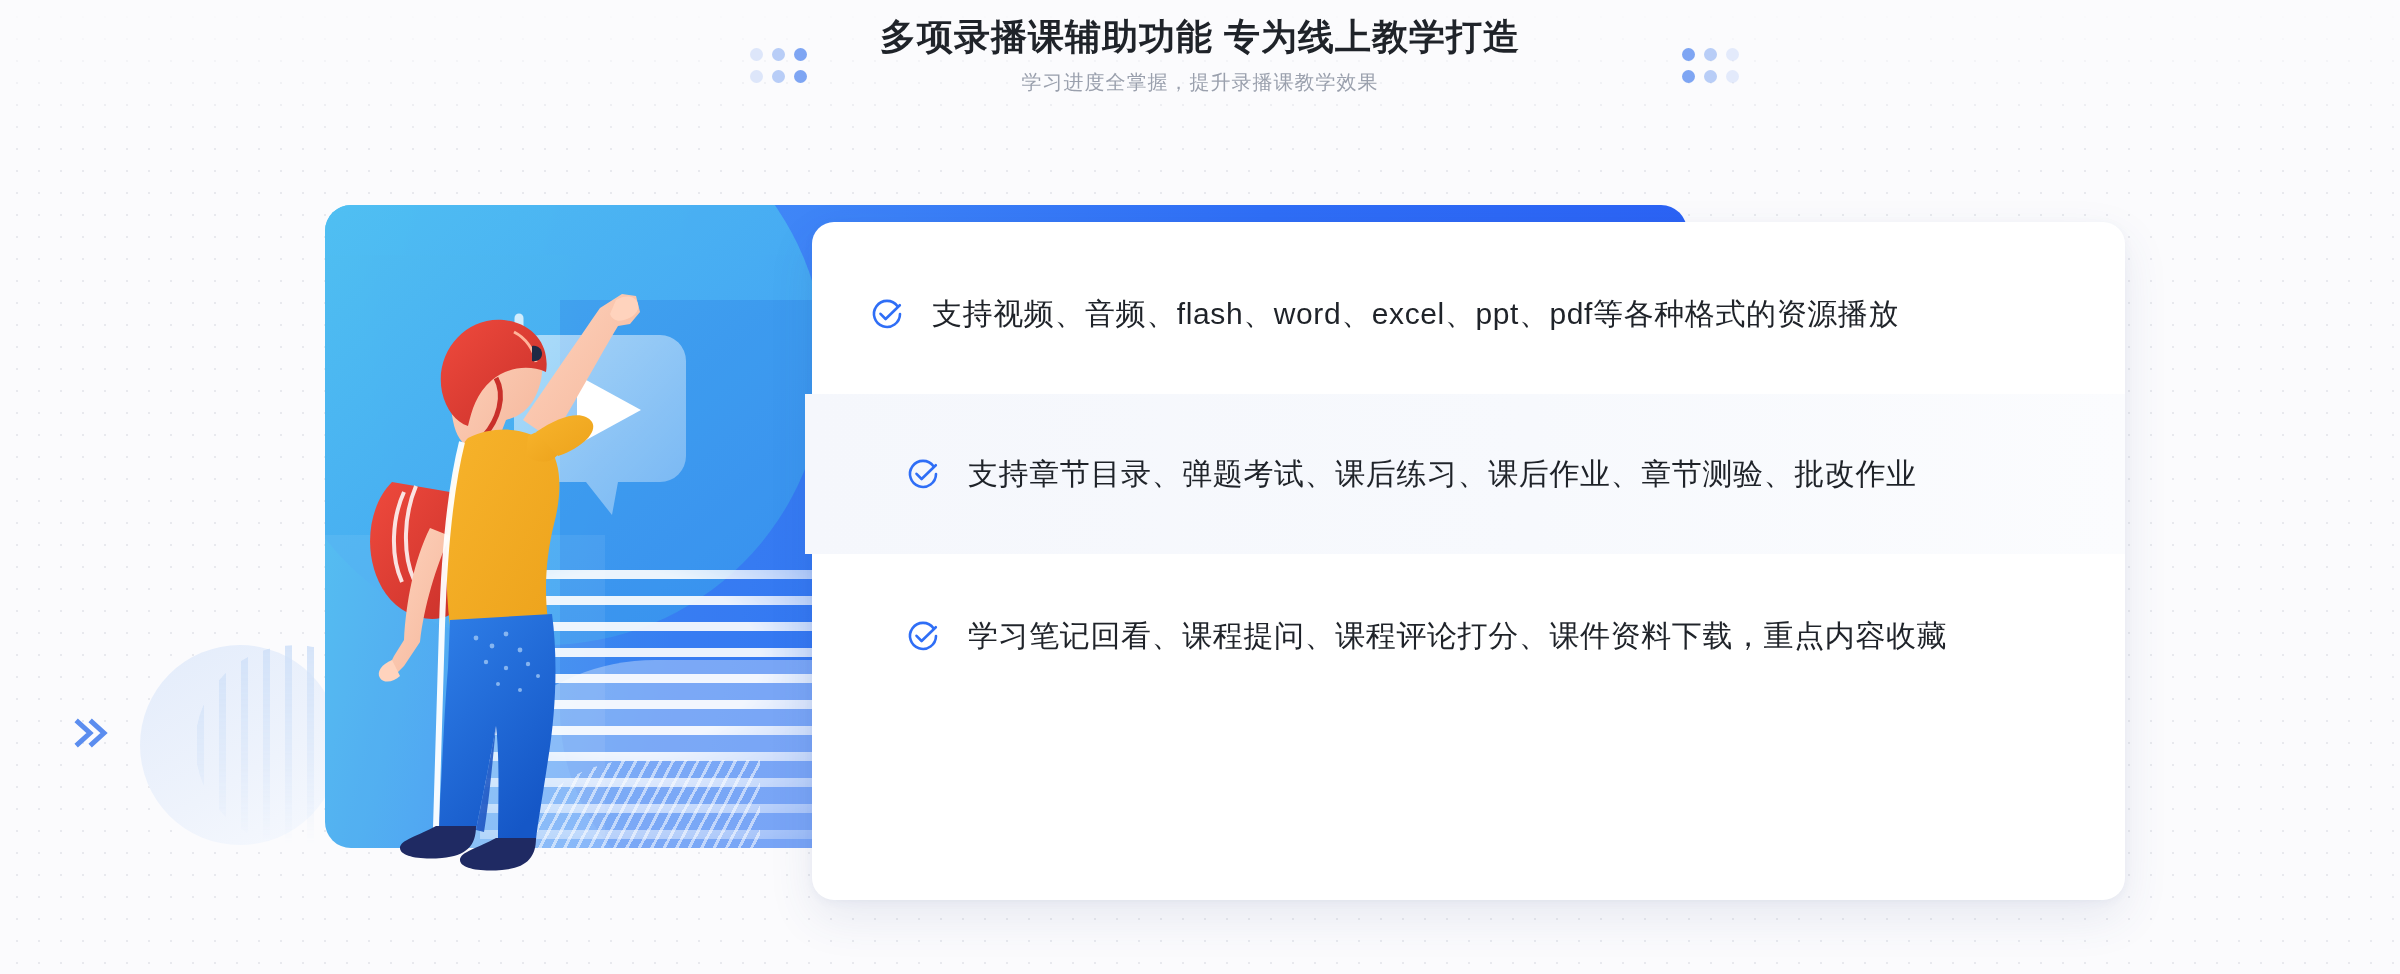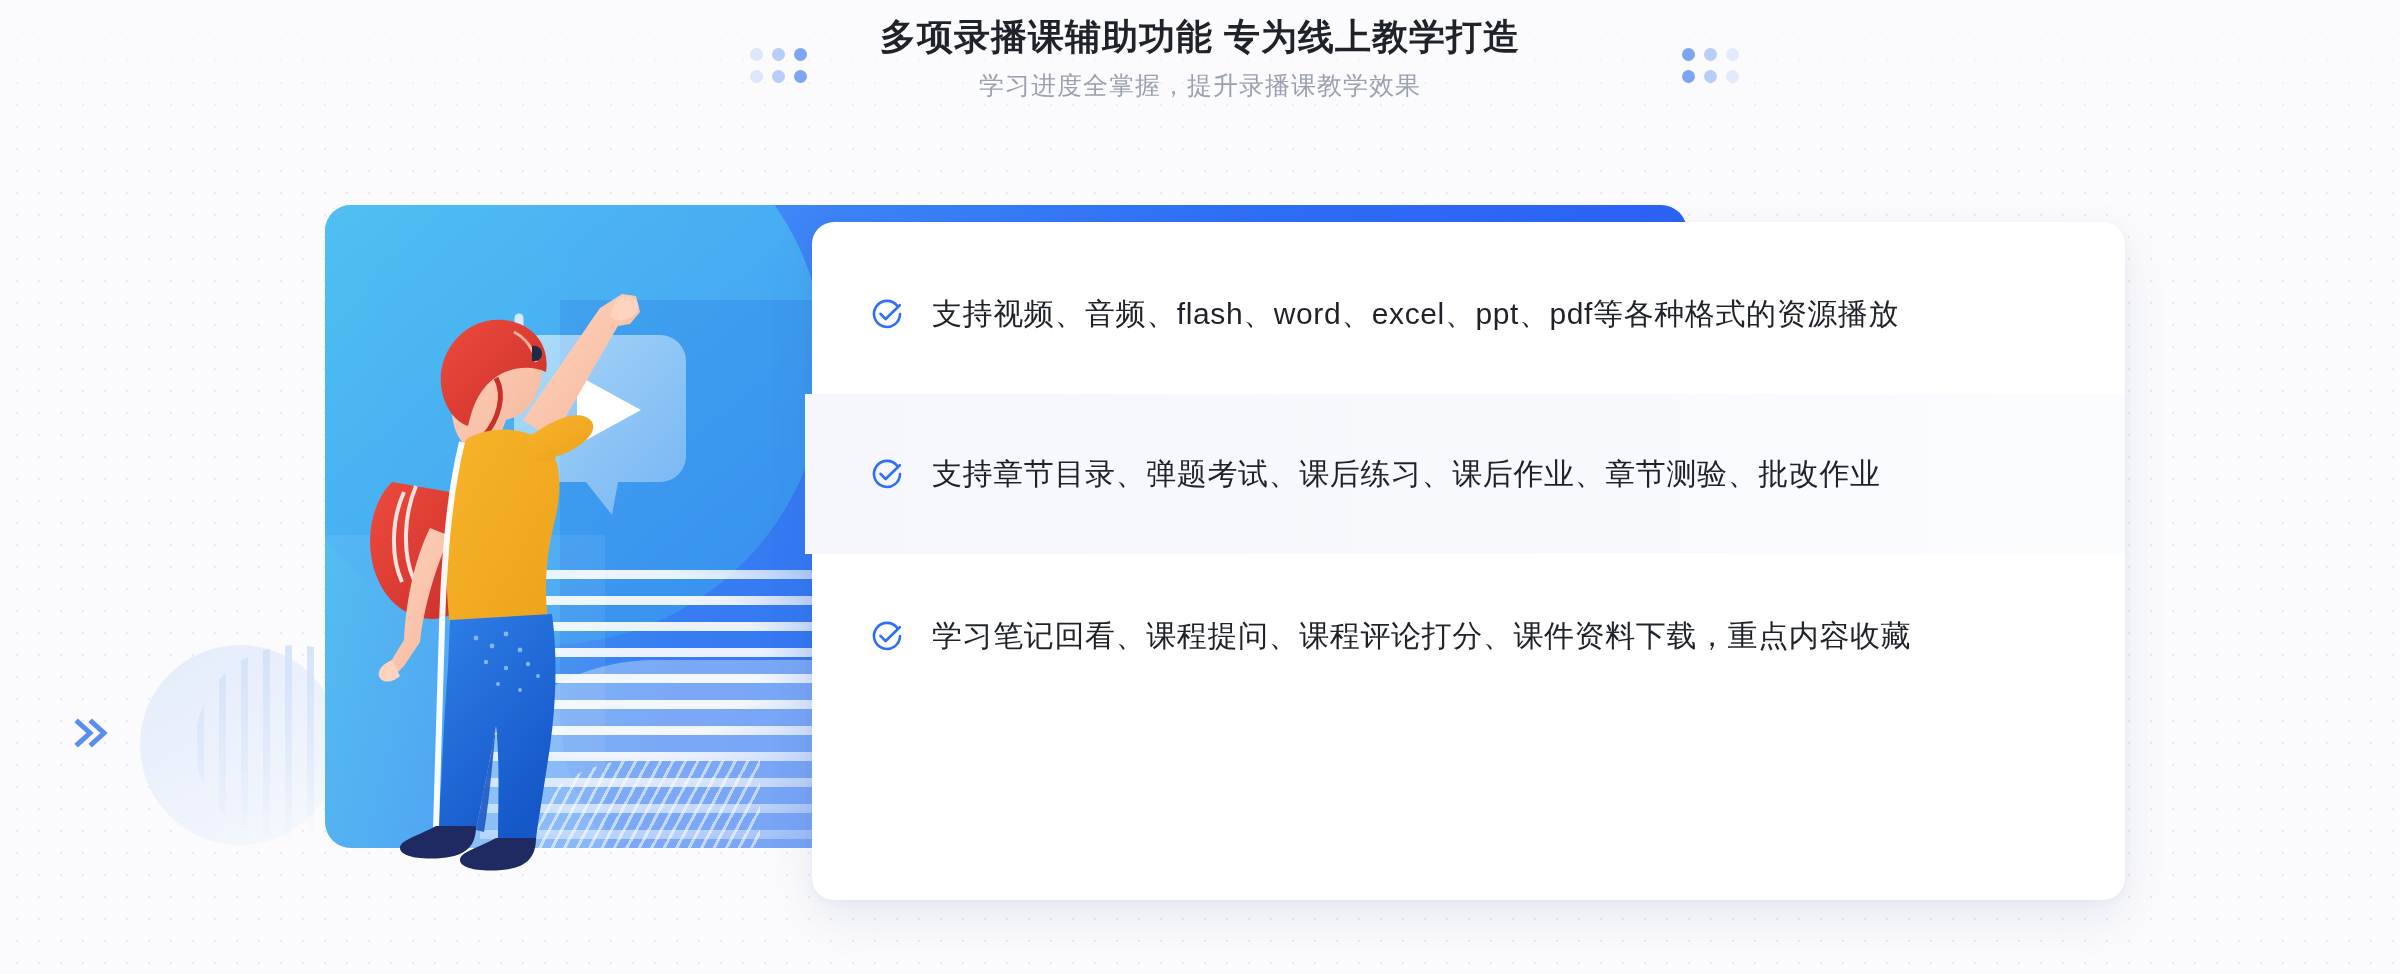--- a/index.html
+++ b/index.html
@@ -31,7 +31,7 @@
     line-height:1.25;white-space:nowrap;
   }
   .subtitle{
-    margin-top:10px;font-size:25px;color:#9aa0ad;letter-spacing:1px;white-space:nowrap;
+    margin-top:10px;font-size:20px;color:#9aa0ad;letter-spacing:1px;white-space:nowrap;
   }
 
   

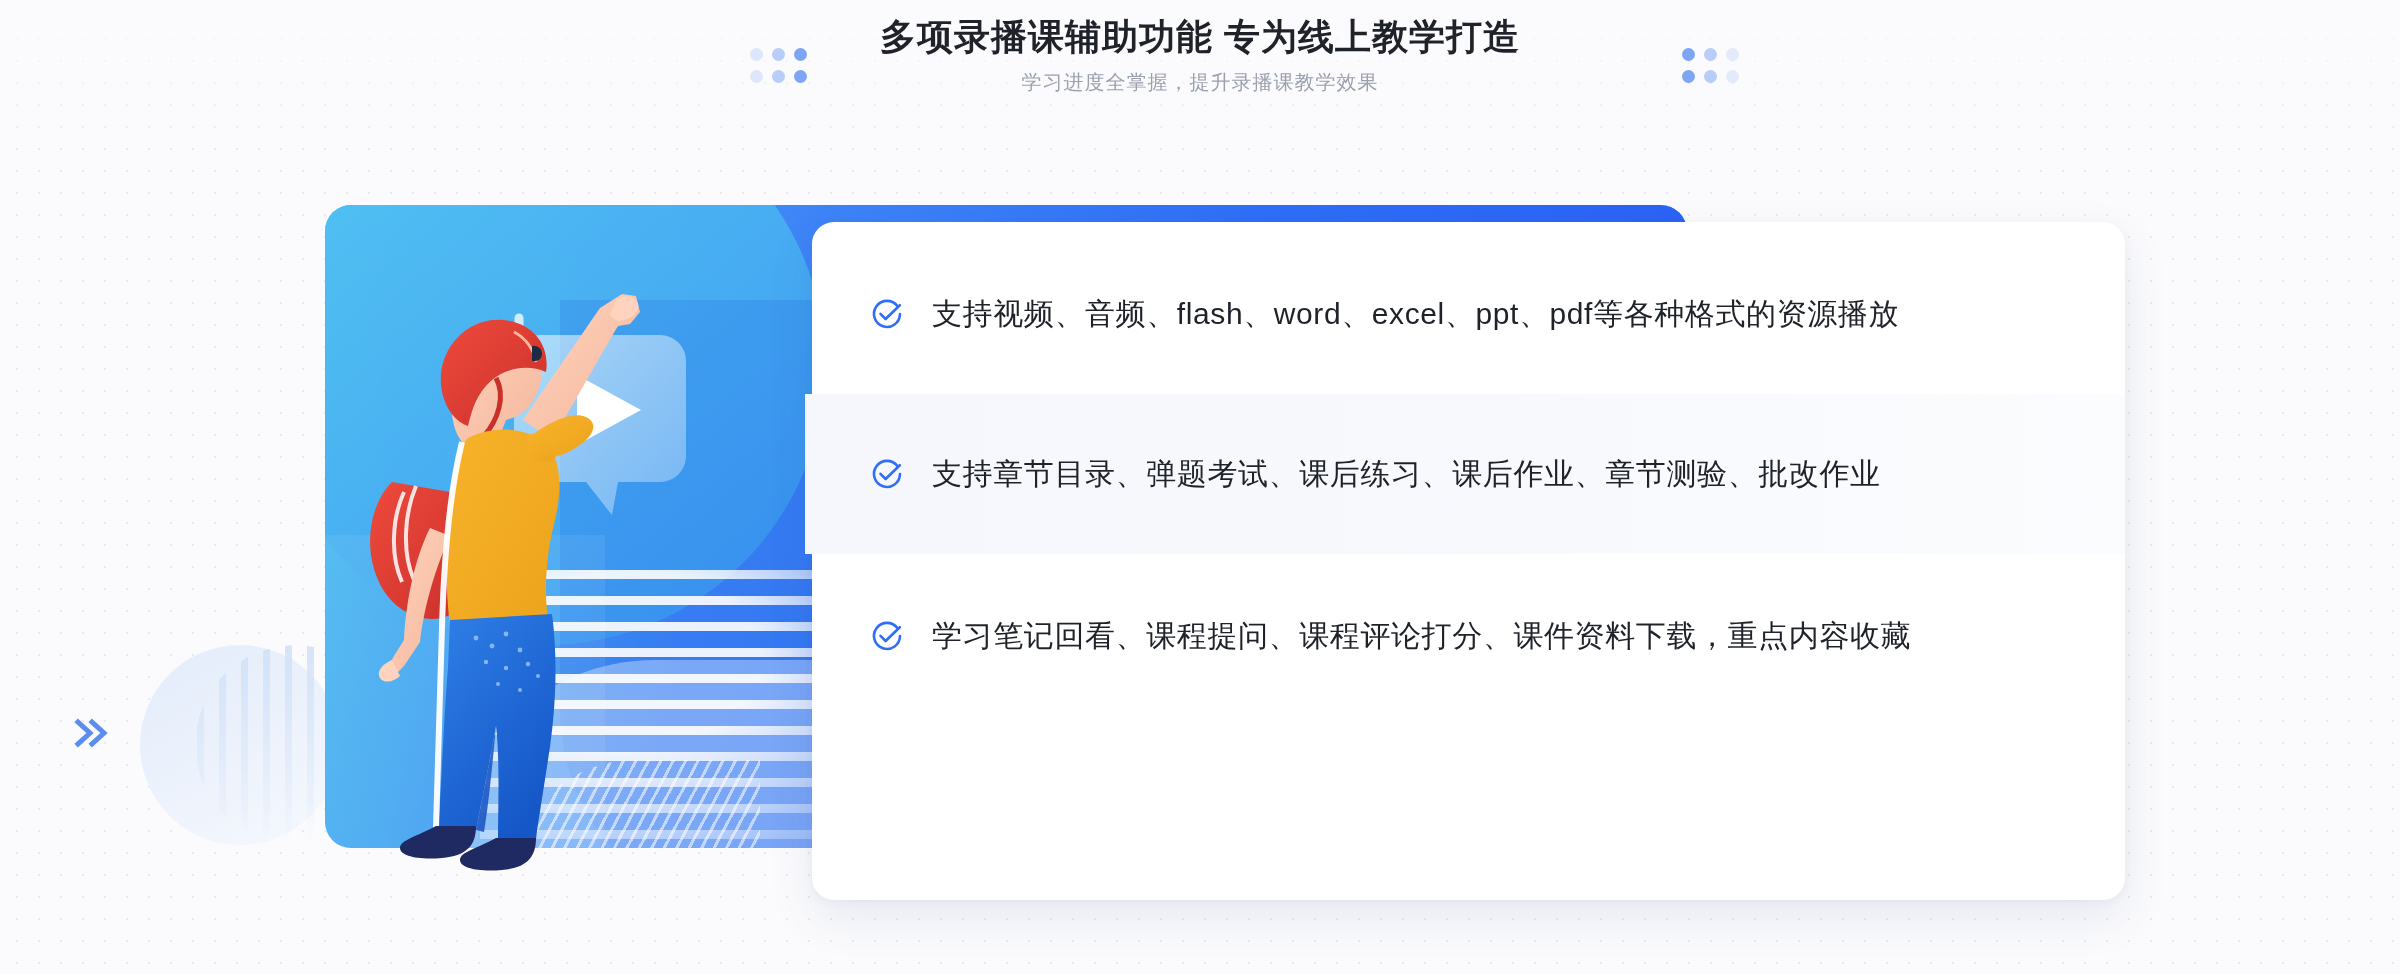--- a/index.html
+++ b/index.html
@@ -139,7 +139,7 @@
     display:flex;align-items:center;box-sizing:border-box;padding-left:58px;
   }
   .row.r1{top:12px;}
-  .row.r2{top:172px;left:-7px;width:calc(100% + 7px);padding-left:65px;
+  .row.r2{top:172px;left:-7px;width:calc(100% + 7px);padding-left:101px;
     background:linear-gradient(90deg,#f5f7fc 0%,#f7f9fd 55%,#fbfcfe 100%);}
   .row.r3{top:334px;}
   .row.r4{top:494px;}

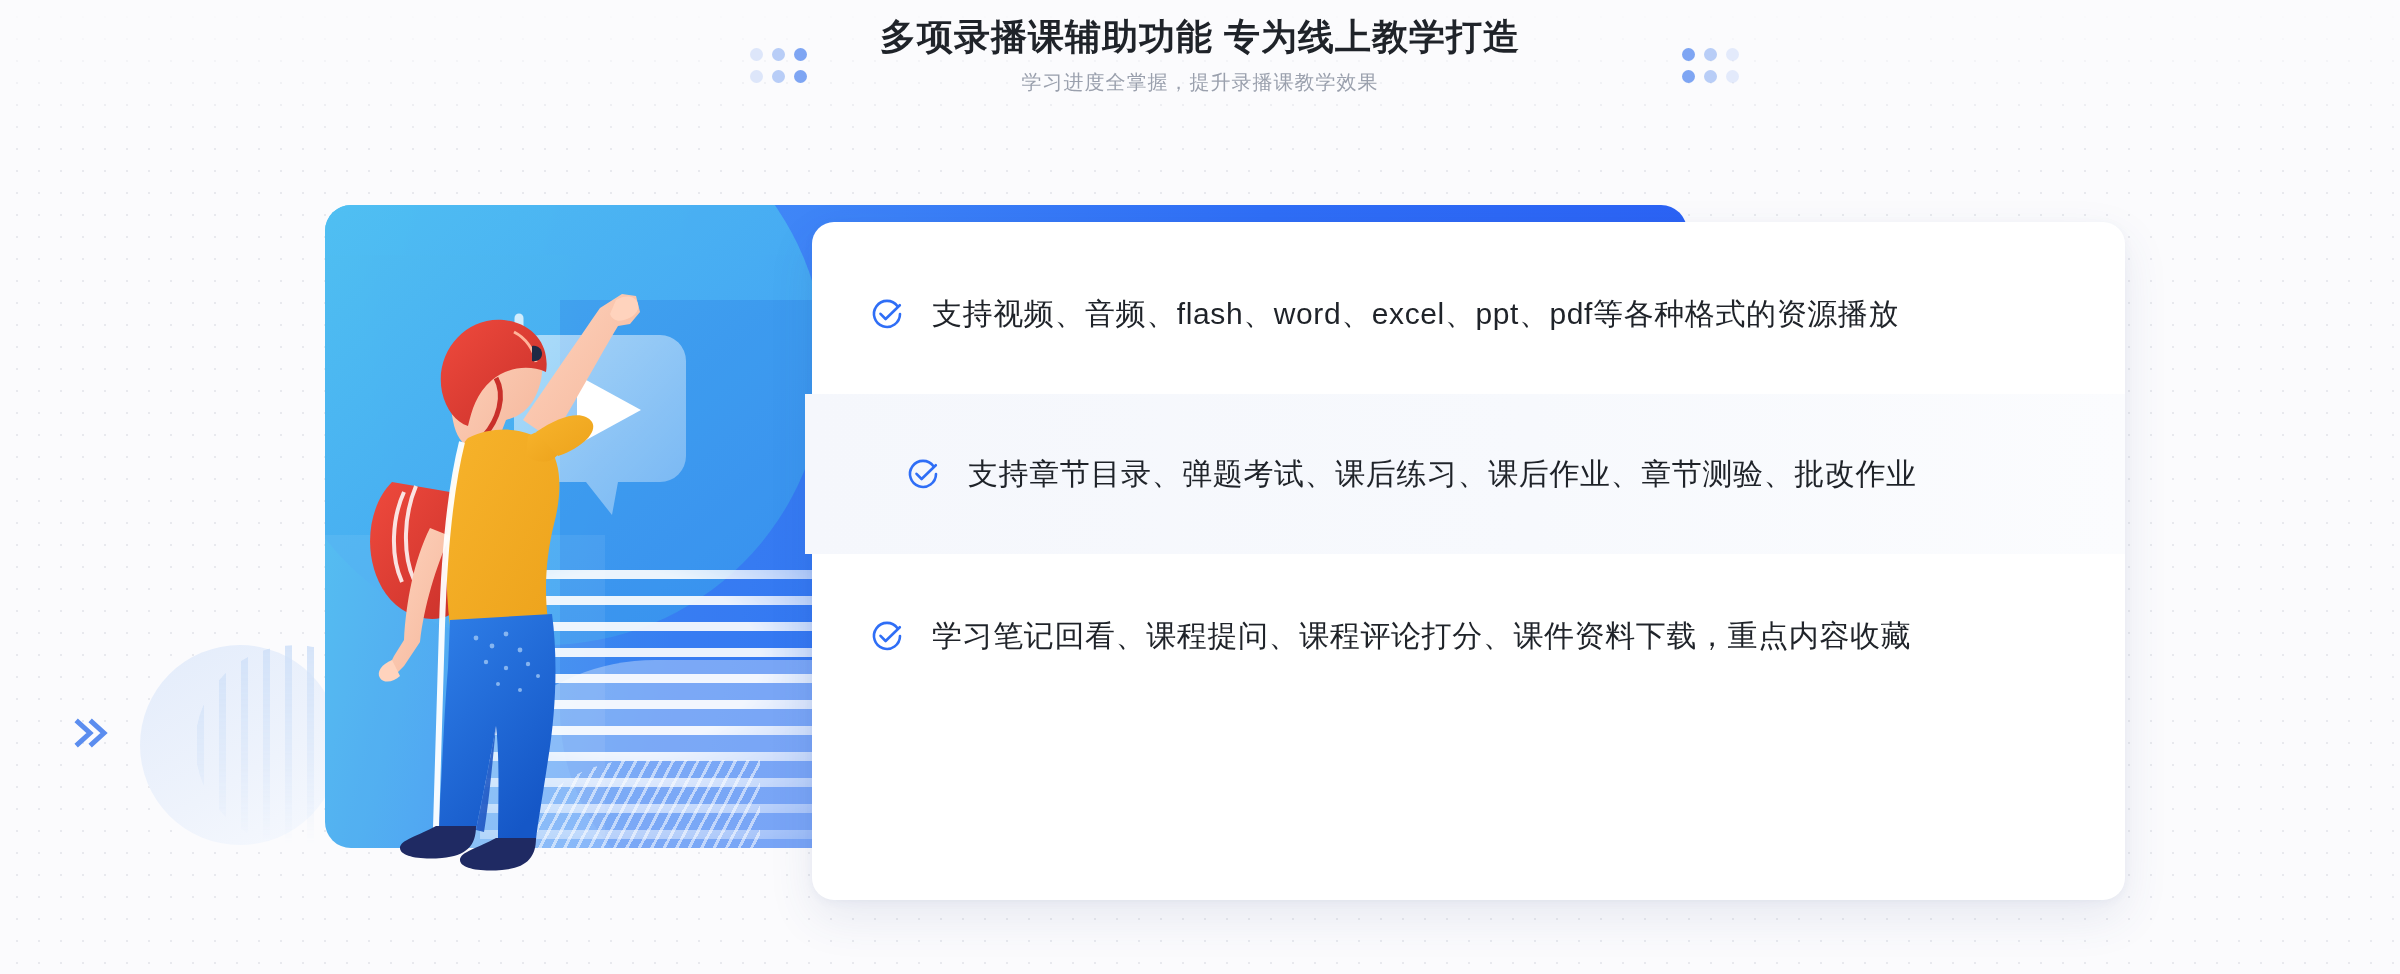--- a/index.html
+++ b/index.html
@@ -141,7 +141,7 @@
   .row.r1{top:12px;}
   .row.r2{top:172px;left:-7px;width:calc(100% + 7px);padding-left:101px;
     background:linear-gradient(90deg,#f5f7fc 0%,#f7f9fd 55%,#fbfcfe 100%);}
-  .row.r3{top:334px;}
+  .row.r3{top:334px;margin-left:36px;}
   .row.r4{top:494px;}
 
   .chk{flex:0 0 auto;margin-right:28px;display:block;}

